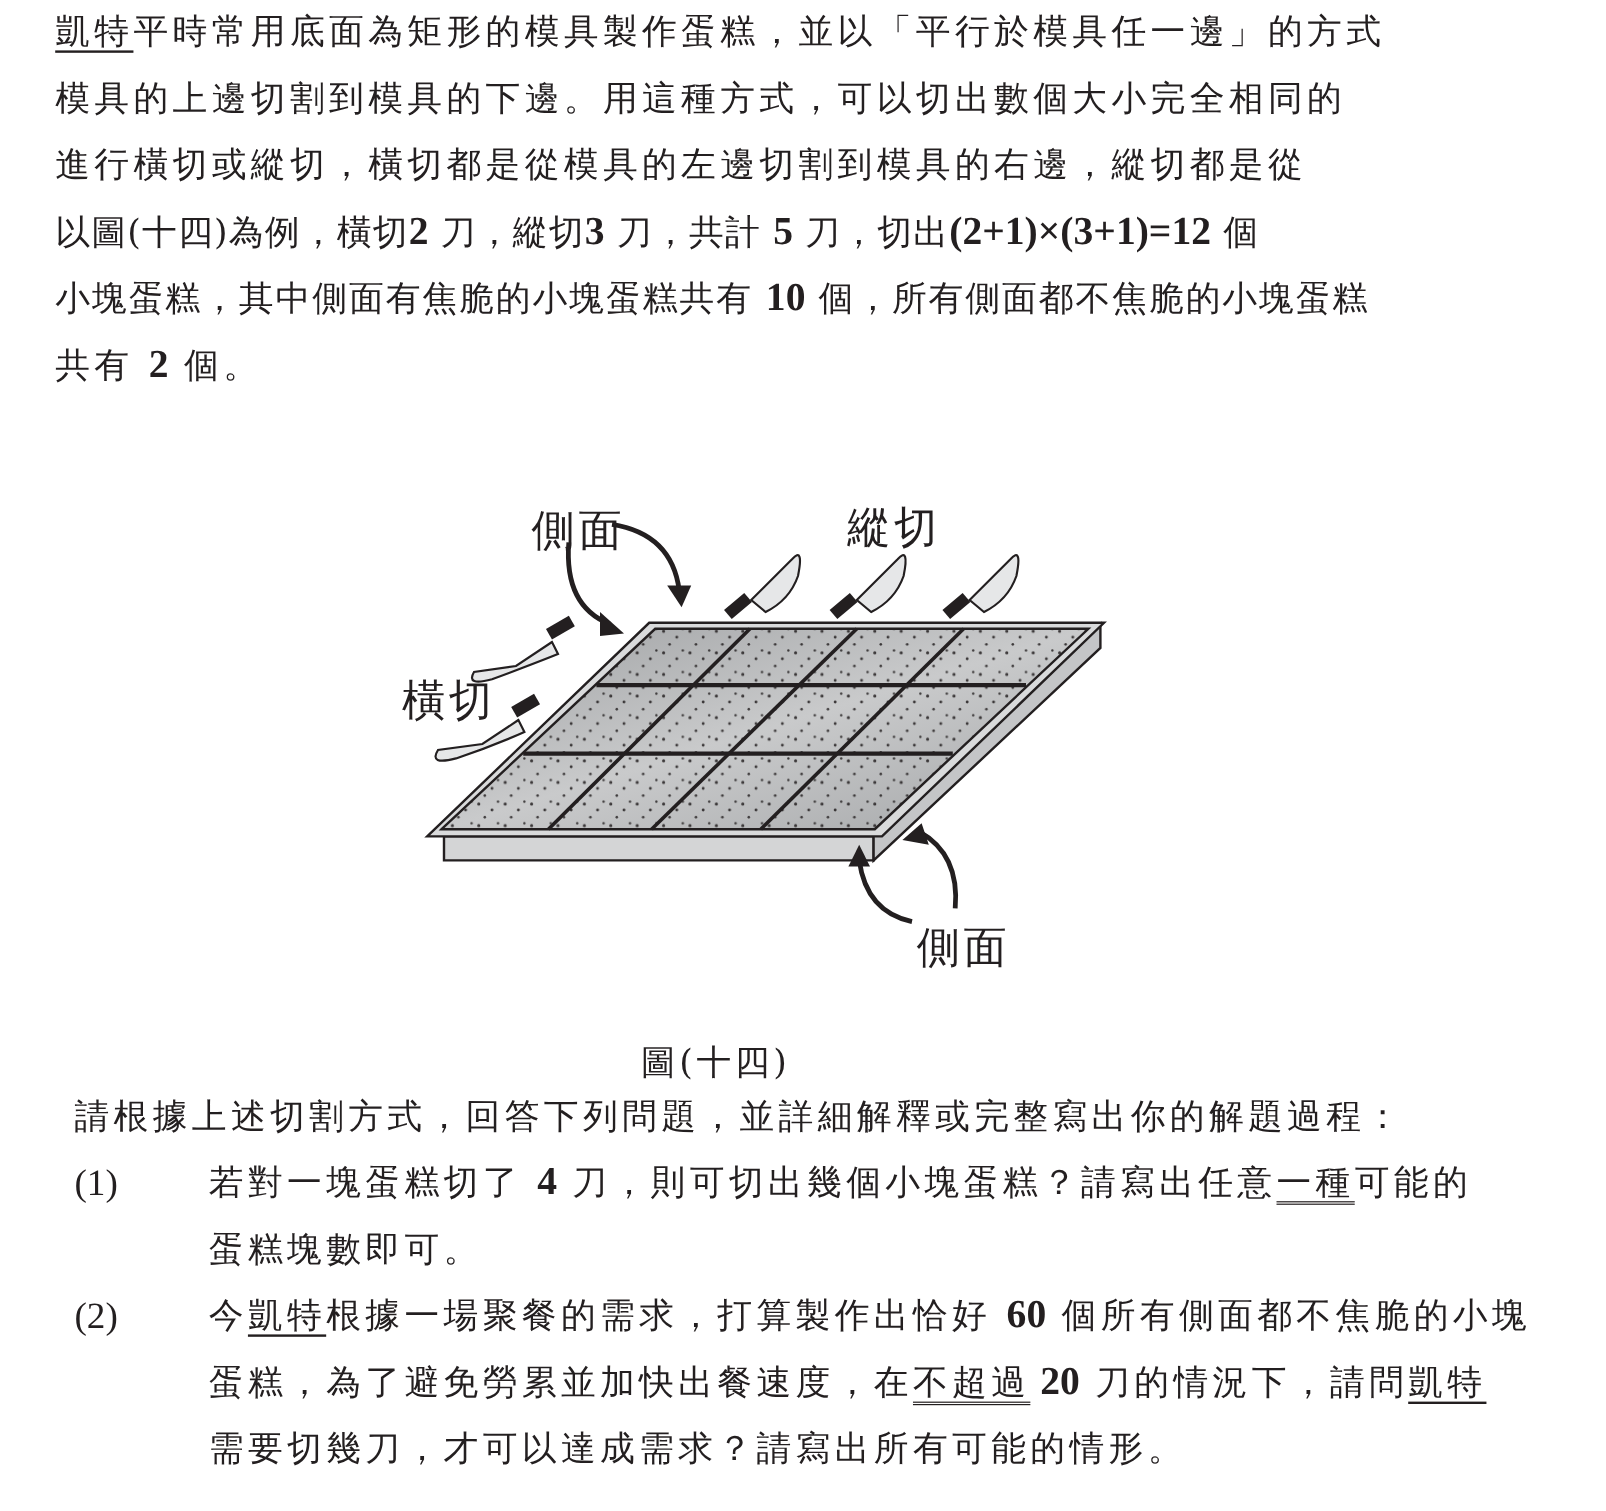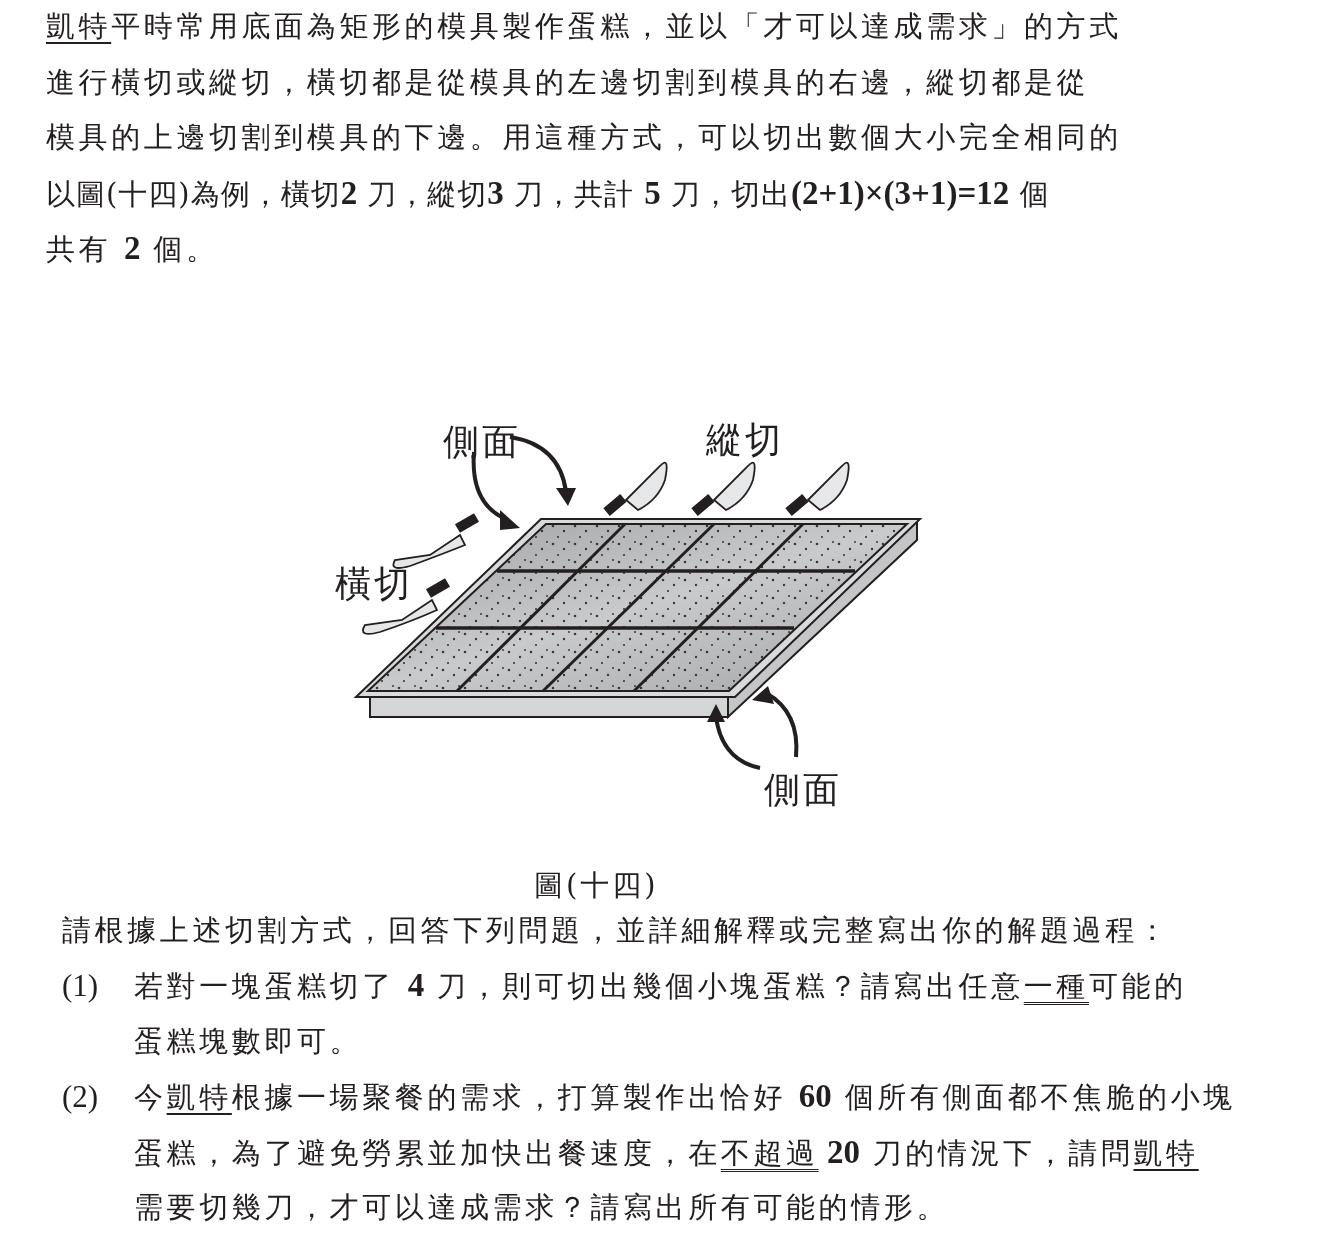--- a/index.html
+++ b/index.html
@@ -27,7 +27,7 @@
 <body>
 
 <div class="para" style="top:-1px;">
-  <span class="line"><span class="u1">凱特</span><span>平時常用底面為矩形的模具製作蛋糕，並以「才可以達成需求」的方式</span></span>
+  <span class="line"><span class="u1">凱特</span><span>平時常用底面為矩形的模具製作蛋糕，並以「平行於模具任一邊」的方式</span></span>
   <span class="line">進行橫切或縱切，橫切都是從模具的左邊切割到模具的右邊，縱切都是從</span>
   <span class="line">模具的上邊切割到模具的下邊。用這種方式，可以切出數個大小完全相同的</span>
   <span class="line" style="letter-spacing:1px;"><span>以圖(十四)為例，橫切</span><span class="b">2</span><span> 刀，縱切</span><span class="b">3</span><span> 刀，共計 </span><span class="b">5</span><span> 刀，切出</span><span class="b">(2+1)×(3+1)=12</span><span> 個</span></span>

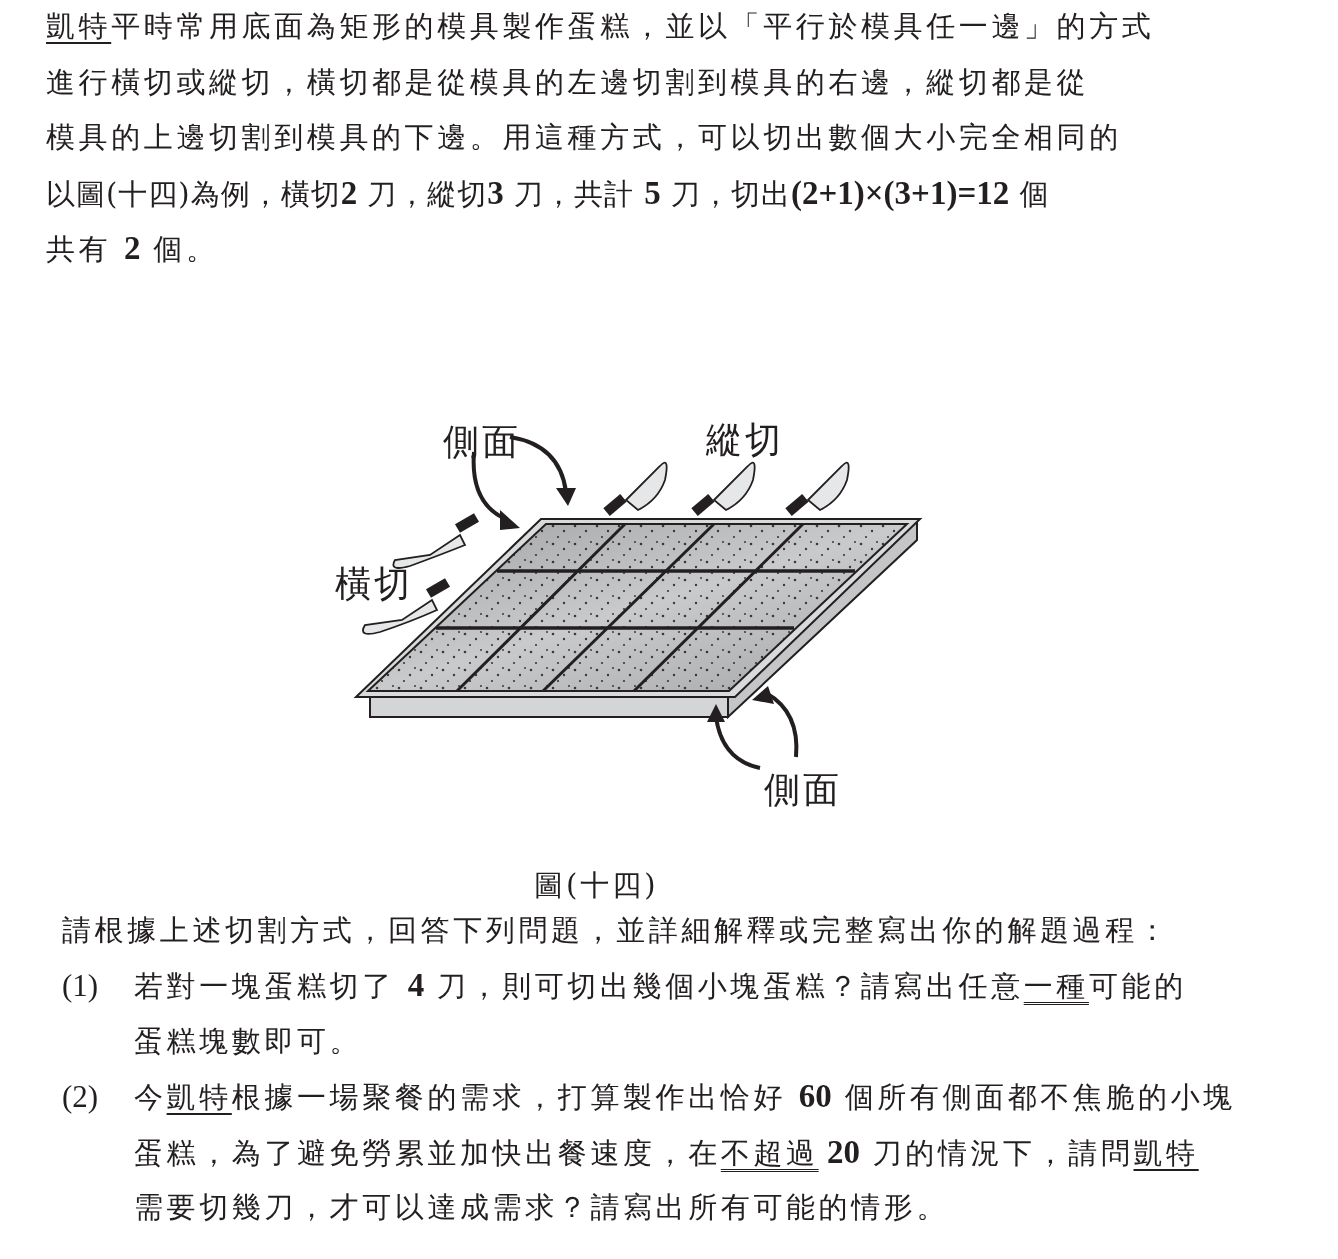--- a/index.html
+++ b/index.html
@@ -28,8 +28,8 @@
 
 <div class="para" style="top:-1px;">
   <span class="line"><span class="u1">凱特</span><span>平時常用底面為矩形的模具製作蛋糕，並以「平行於模具任一邊」的方式</span></span>
+  <span class="line">模具的上邊切割到模具的下邊。用這種方式，可以切出數個大小完全相同的</span>
   <span class="line">進行橫切或縱切，橫切都是從模具的左邊切割到模具的右邊，縱切都是從</span>
-  <span class="line">模具的上邊切割到模具的下邊。用這種方式，可以切出數個大小完全相同的</span>
   <span class="line" style="letter-spacing:1px;"><span>以圖(十四)為例，橫切</span><span class="b">2</span><span> 刀，縱切</span><span class="b">3</span><span> 刀，共計 </span><span class="b">5</span><span> 刀，切出</span><span class="b">(2+1)×(3+1)=12</span><span> 個</span></span>
   <span class="line"><span>共有 </span><span class="b">2</span><span> 個。</span></span>
 </div>

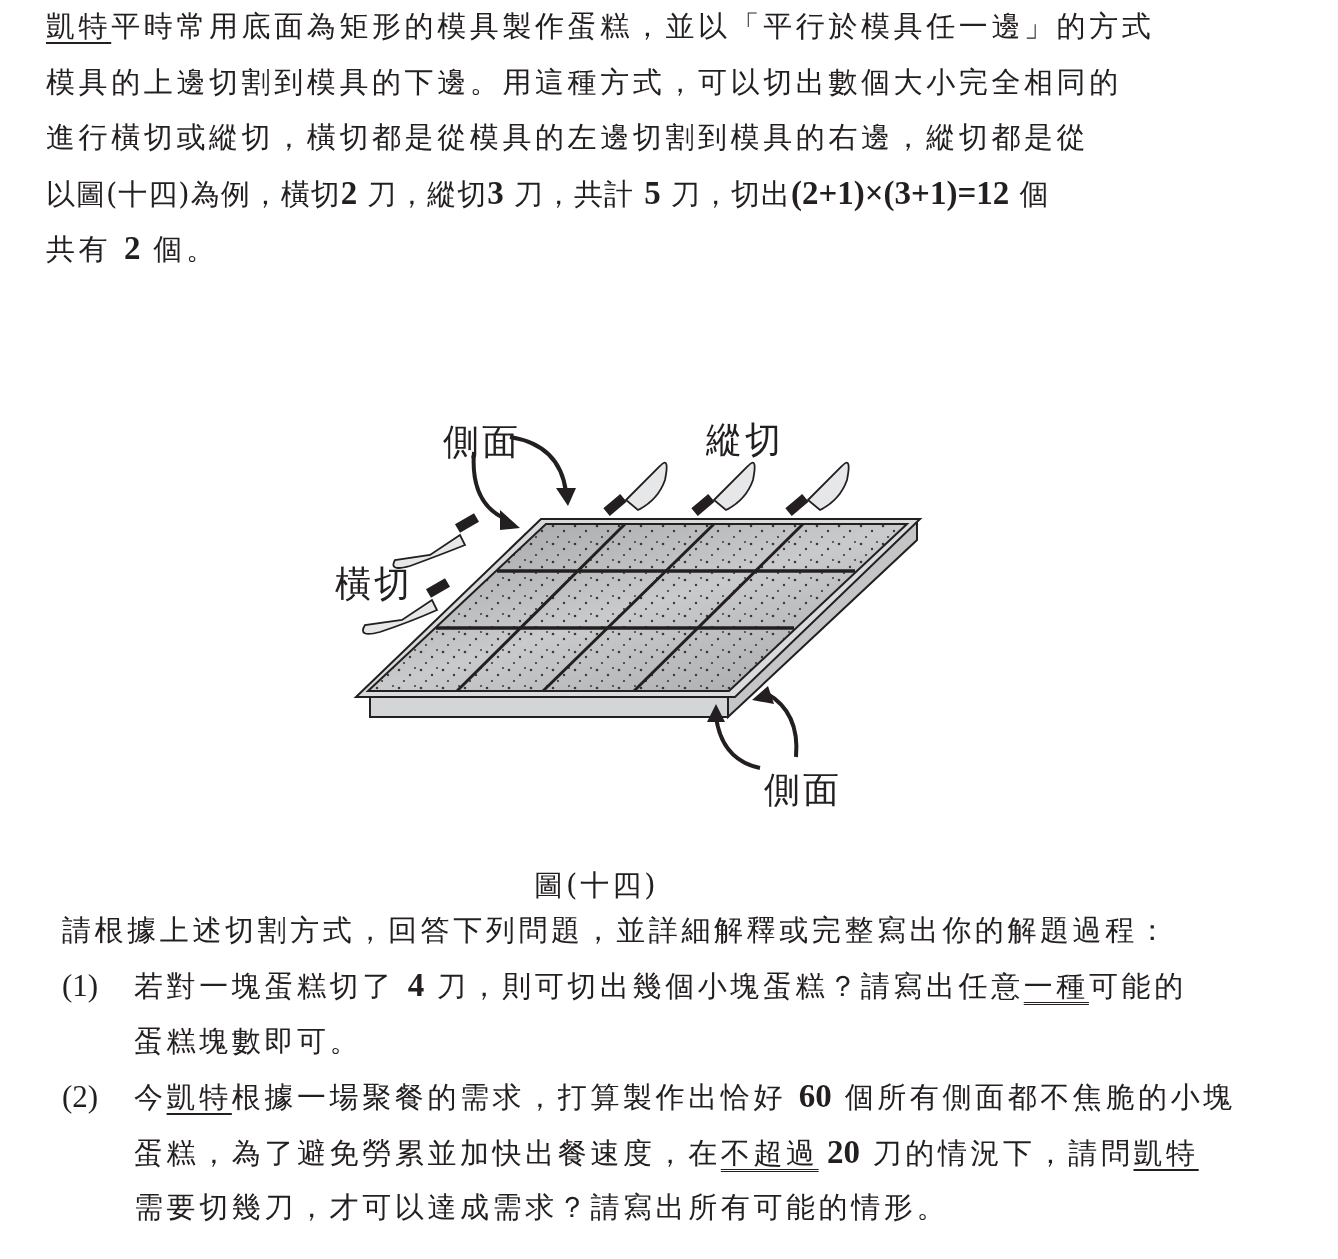--- a/index.html
+++ b/index.html
@@ -31,6 +31,7 @@
   <span class="line">模具的上邊切割到模具的下邊。用這種方式，可以切出數個大小完全相同的</span>
   <span class="line">進行橫切或縱切，橫切都是從模具的左邊切割到模具的右邊，縱切都是從</span>
   <span class="line" style="letter-spacing:1px;"><span>以圖(十四)為例，橫切</span><span class="b">2</span><span> 刀，縱切</span><span class="b">3</span><span> 刀，共計 </span><span class="b">5</span><span> 刀，切出</span><span class="b">(2+1)×(3+1)=12</span><span> 個</span></span>
+  <span class="line" style="letter-spacing:1.6px;"><span>小塊蛋糕，其中側面有焦脆的小塊蛋糕共有 </span><span class="b">10</span><span> 個，所有側面都不焦脆的小塊蛋糕</span></span>
   <span class="line"><span>共有 </span><span class="b">2</span><span> 個。</span></span>
 </div>
 

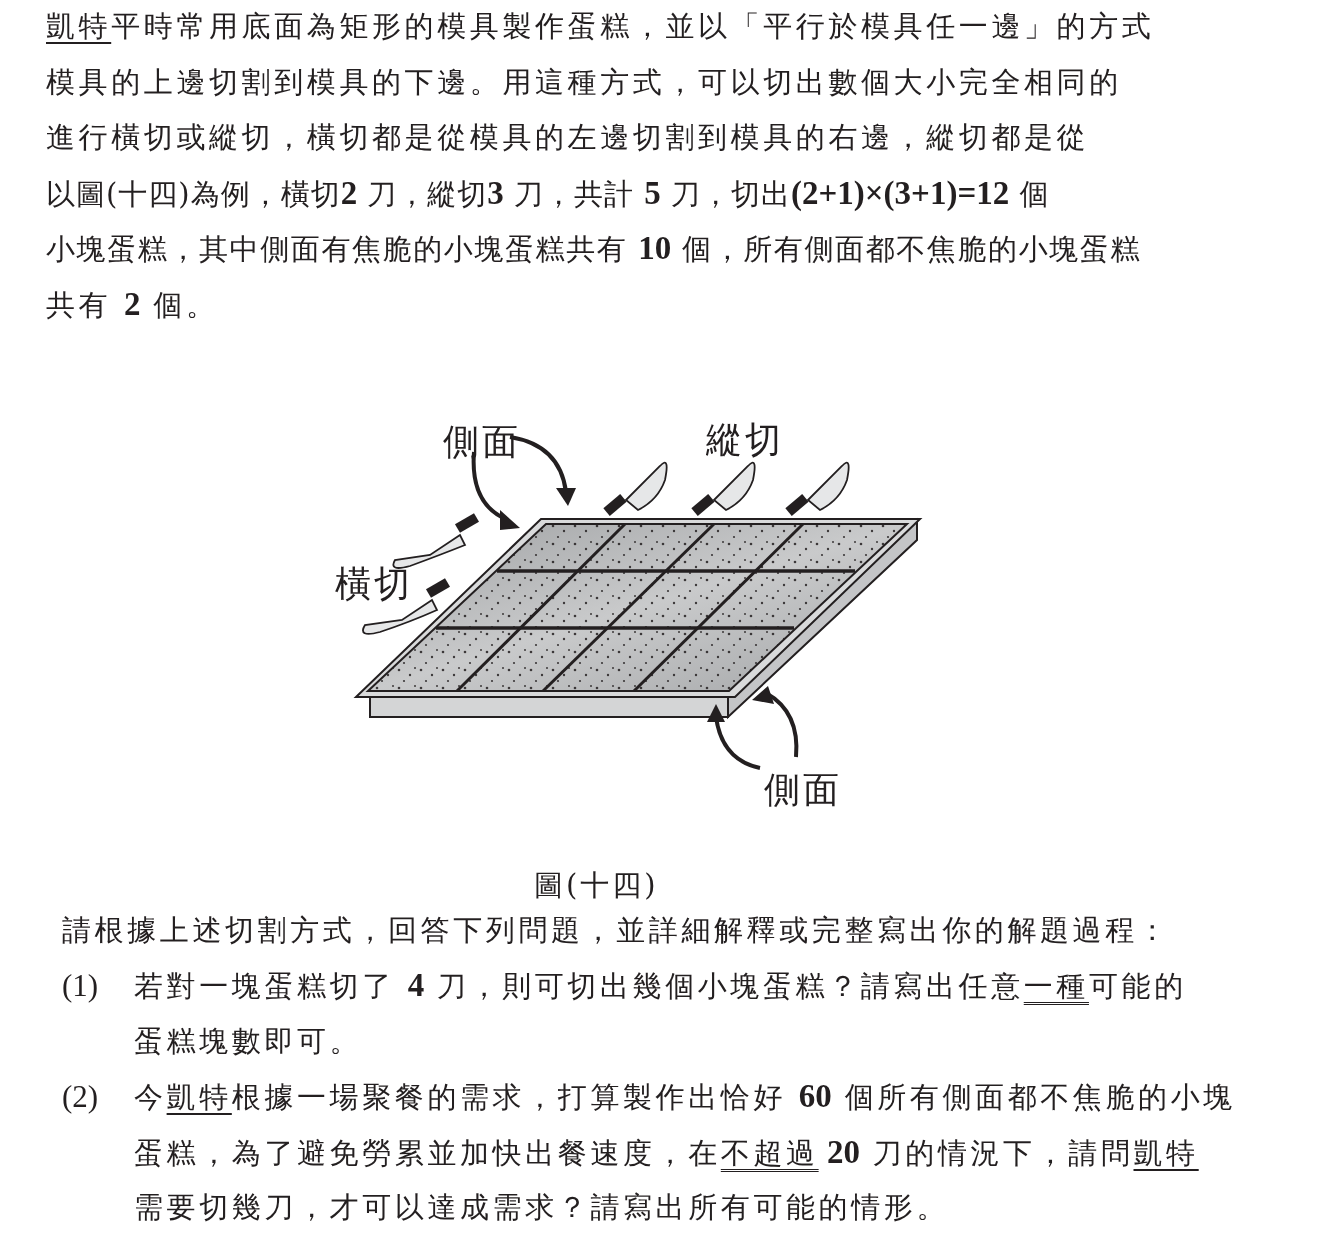--- a/index.html
+++ b/index.html
@@ -18,7 +18,7 @@
   .u2 { text-decoration: underline double; text-underline-offset: 6px; text-decoration-thickness: 1px; }
   .q { position: absolute; left: 62px; width: 1230px; font-size: 29px; line-height: 55.5px; letter-spacing: 3.6px; }
   .q .qnum { position: absolute; left: 0; top: 0; font-family: "Liberation Serif", serif; font-size: 31px; letter-spacing: 0; }
-  .q .qbody { margin-left: 72px; }
+  .q .qbody { margin-left: 112px; }
   .figure { position: absolute; left: 300px; top: 400px; width: 660px; height: 480px; }
   .fig-label { position: absolute; font-size: 36px; letter-spacing: 3px; white-space: nowrap; }
   .caption { position: absolute; left: 534px; top: 818px; font-size: 29px; letter-spacing: 3px; white-space: nowrap; margin-top: 48px; }

